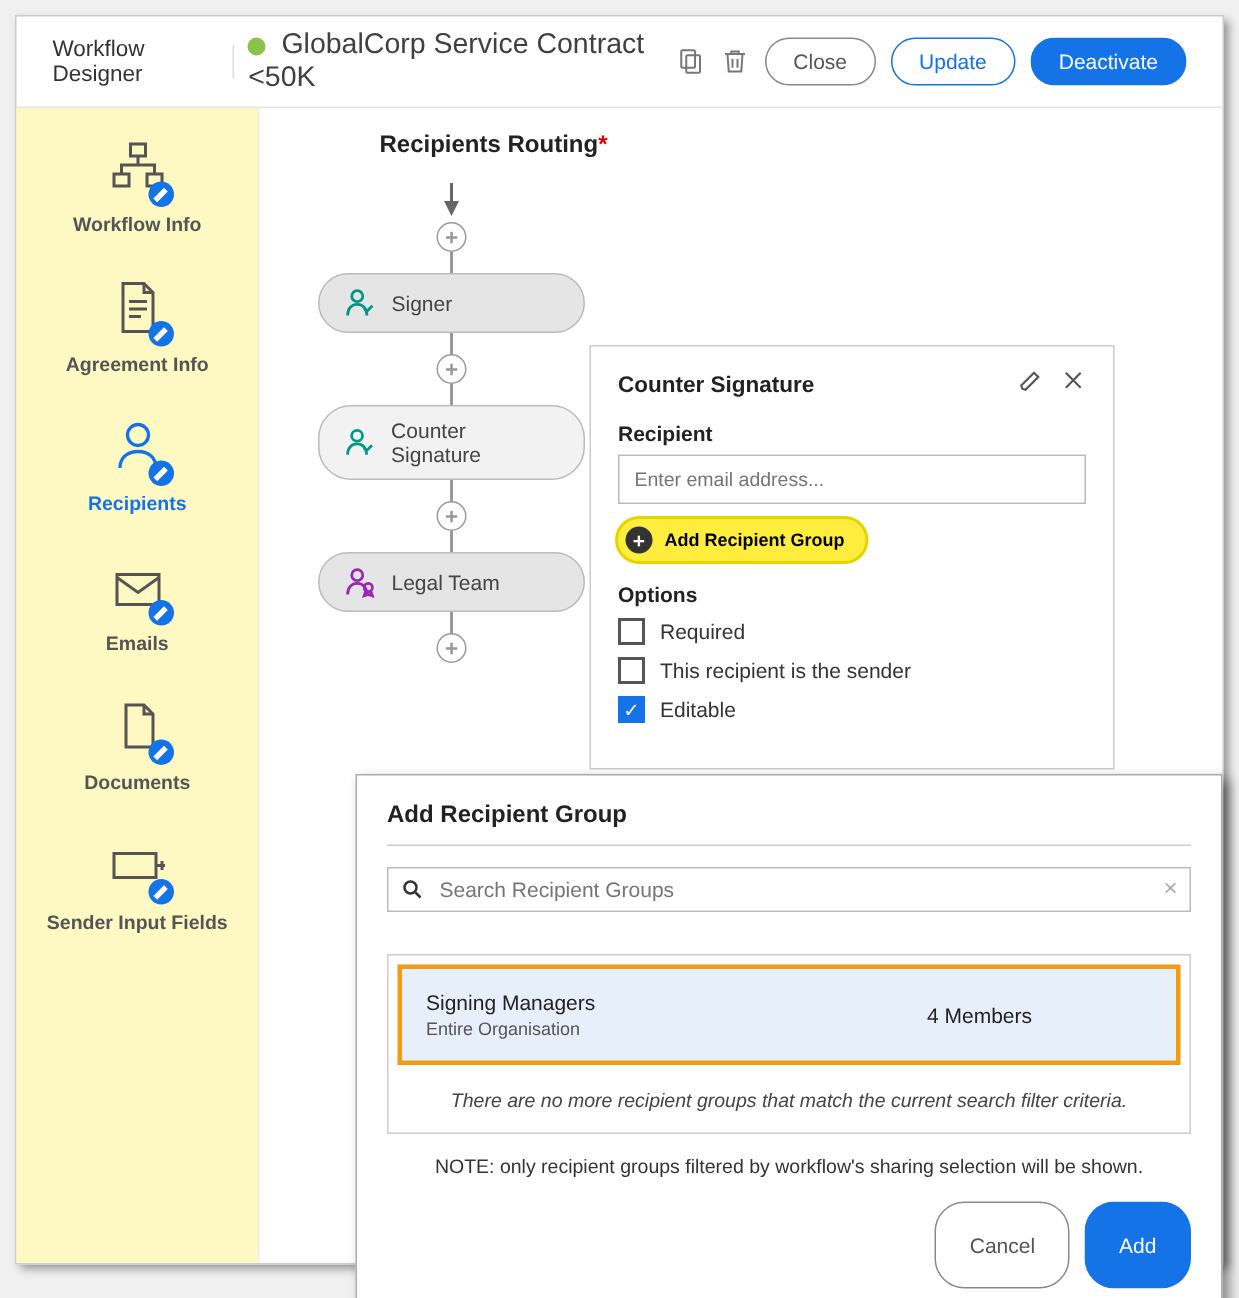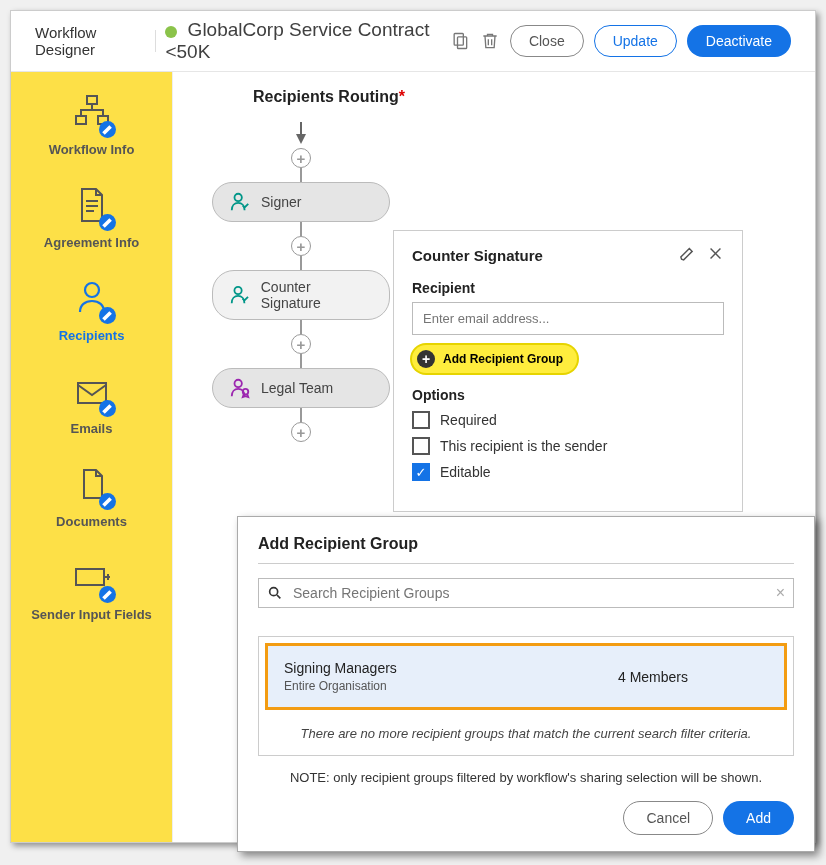--- a/index.html
+++ b/index.html
@@ -43,7 +43,7 @@
   
   .body { display:flex; min-height:770px; }
   .sidebar {
-    width: 162px; background:#fde047; border-right:1px solid #eee;
+    width: 162px; background:#fef9c3; border-right:1px solid #eee;
     display:flex; flex-direction:column; align-items:center;
     padding-top:20px; gap:28px;
   }

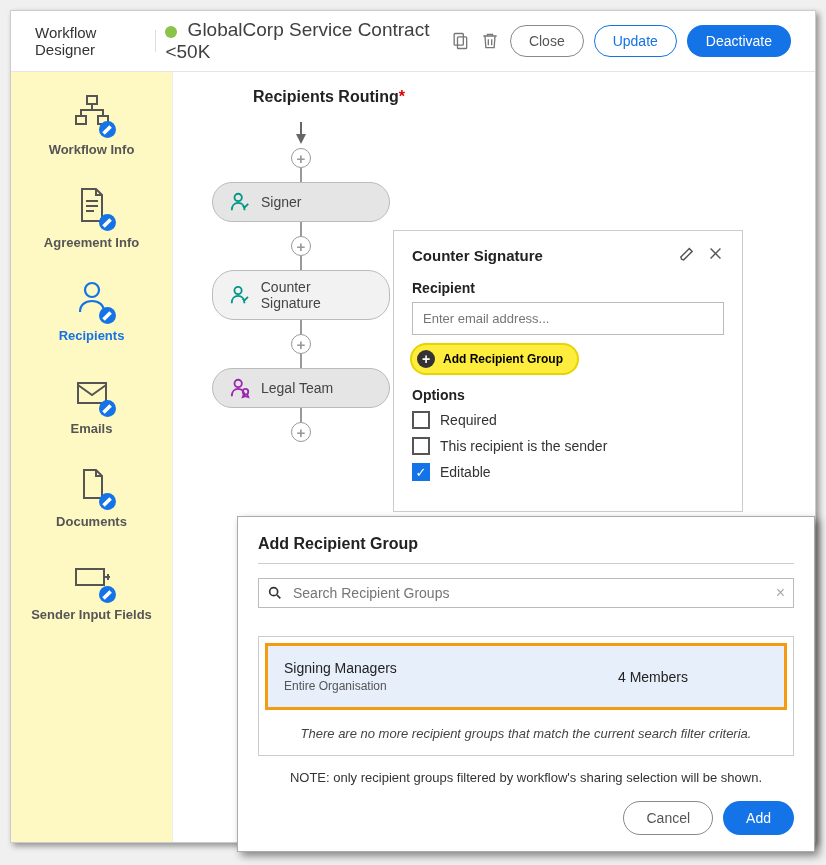--- a/index.html
+++ b/index.html
@@ -139,7 +139,7 @@
 
   .modal-note { text-align:center; font-size:13px; color:#333; margin:14px 0 16px; }
   .modal-footer { display:flex; justify-content:flex-end; gap:10px; }
-  .modal-footer .btn { padding:8px 22px; }
+  .modal-footer .btn { padding:20px 22px; }
 </style>
 </head>
 <body>

